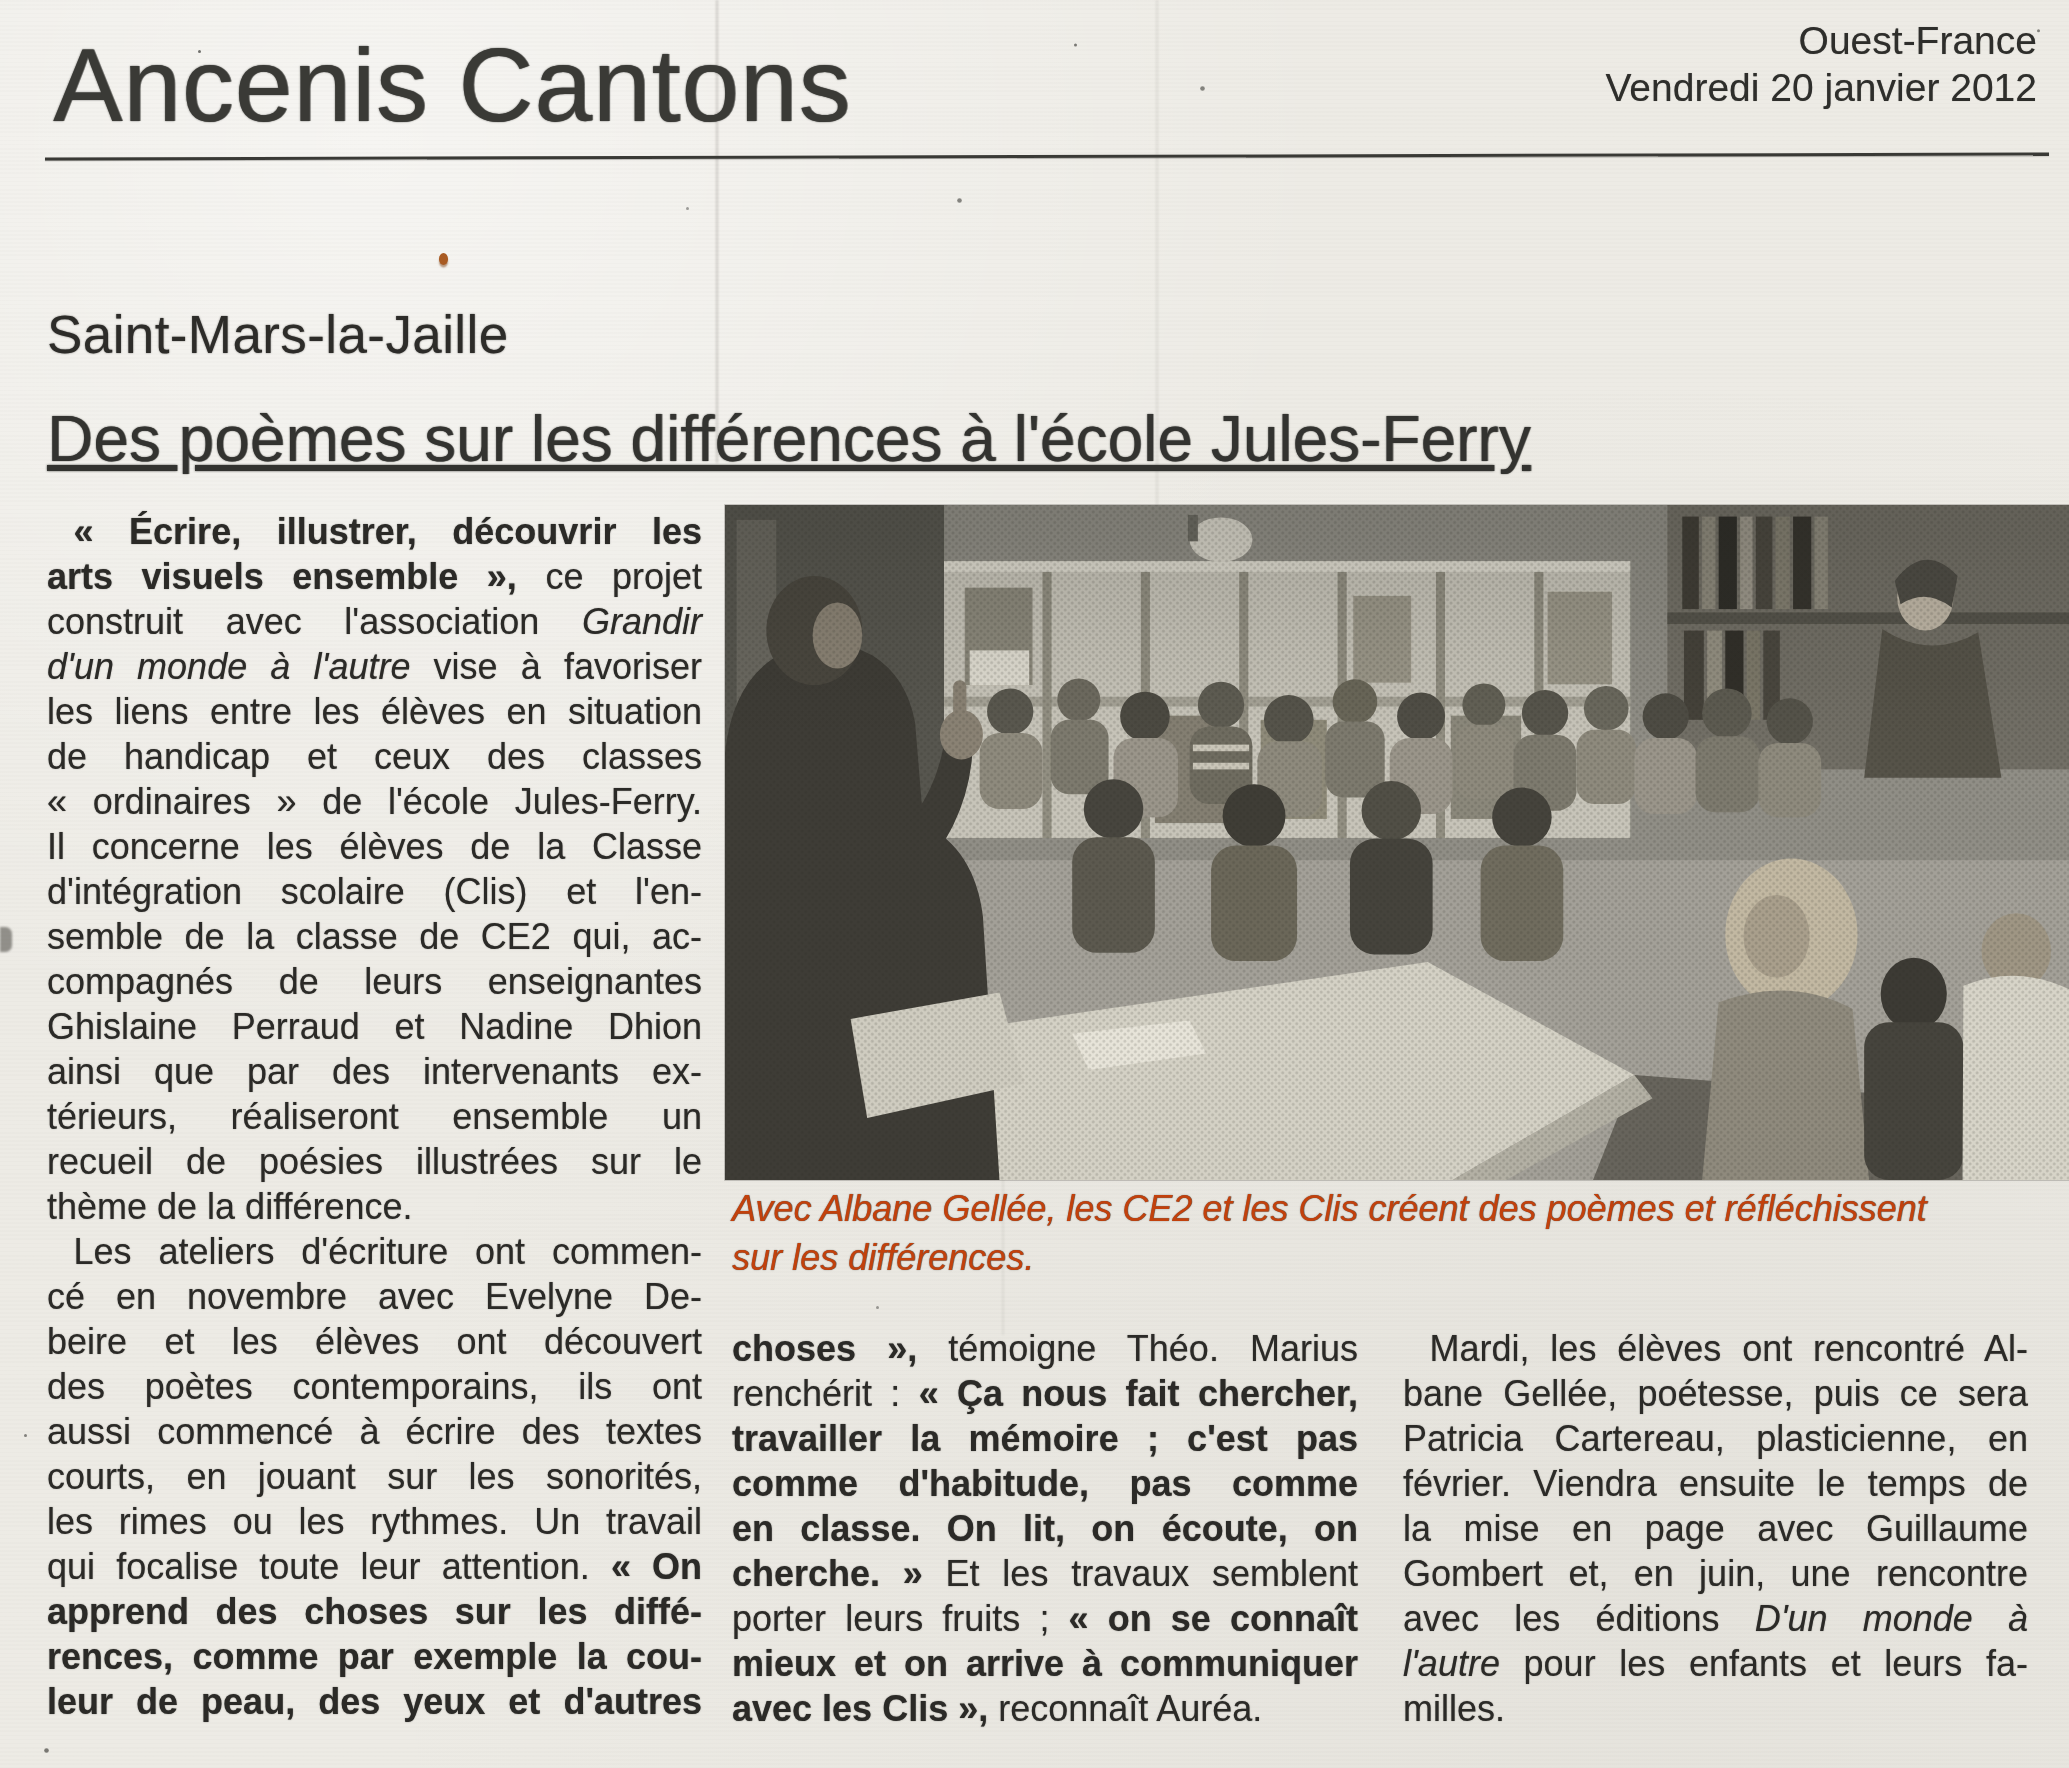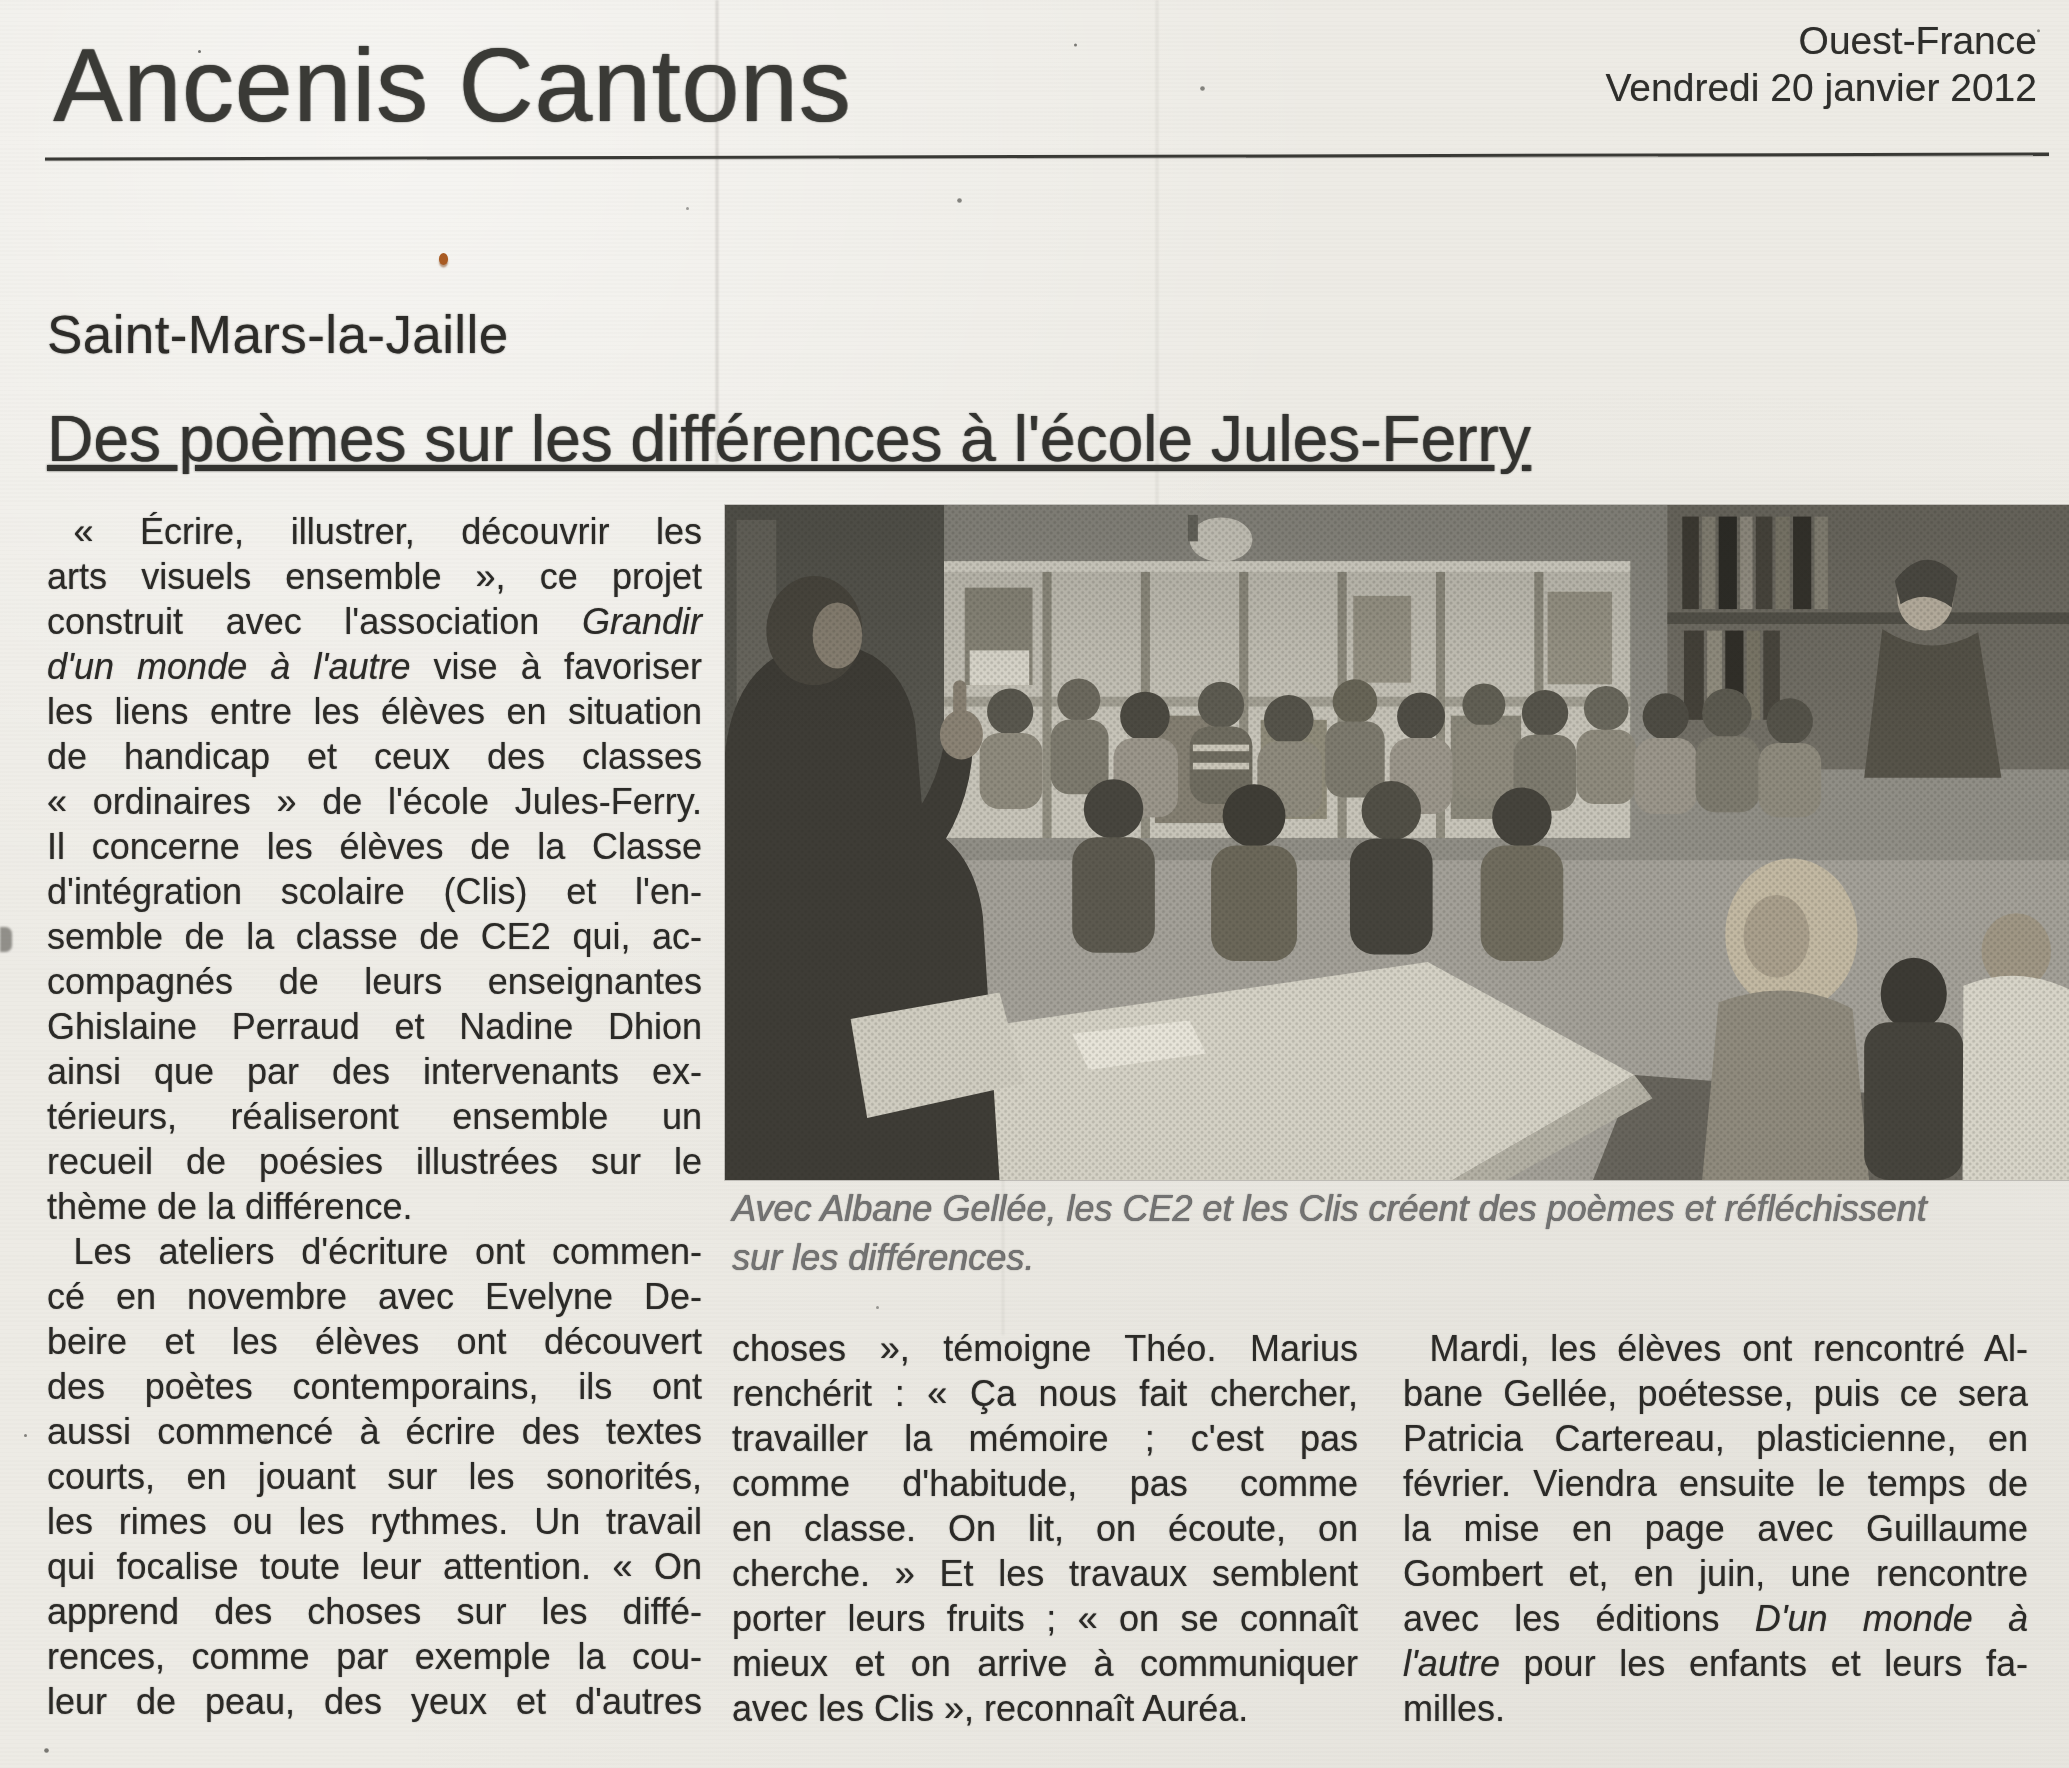--- a/index.html
+++ b/index.html
@@ -75,7 +75,7 @@
     white-space:nowrap;height:45px;}
   .ln.last{text-align-last:left;-moz-text-align-last:left;}
   .ln.ind{text-indent:26.5px;}
-  .b{font-weight:400;text-shadow:0 0 1.3px rgba(32,31,28,.6);}
+  .b{font-weight:700;text-shadow:0 0 1.3px rgba(32,31,28,.6);}
   .i{font-style:italic;}
 
   

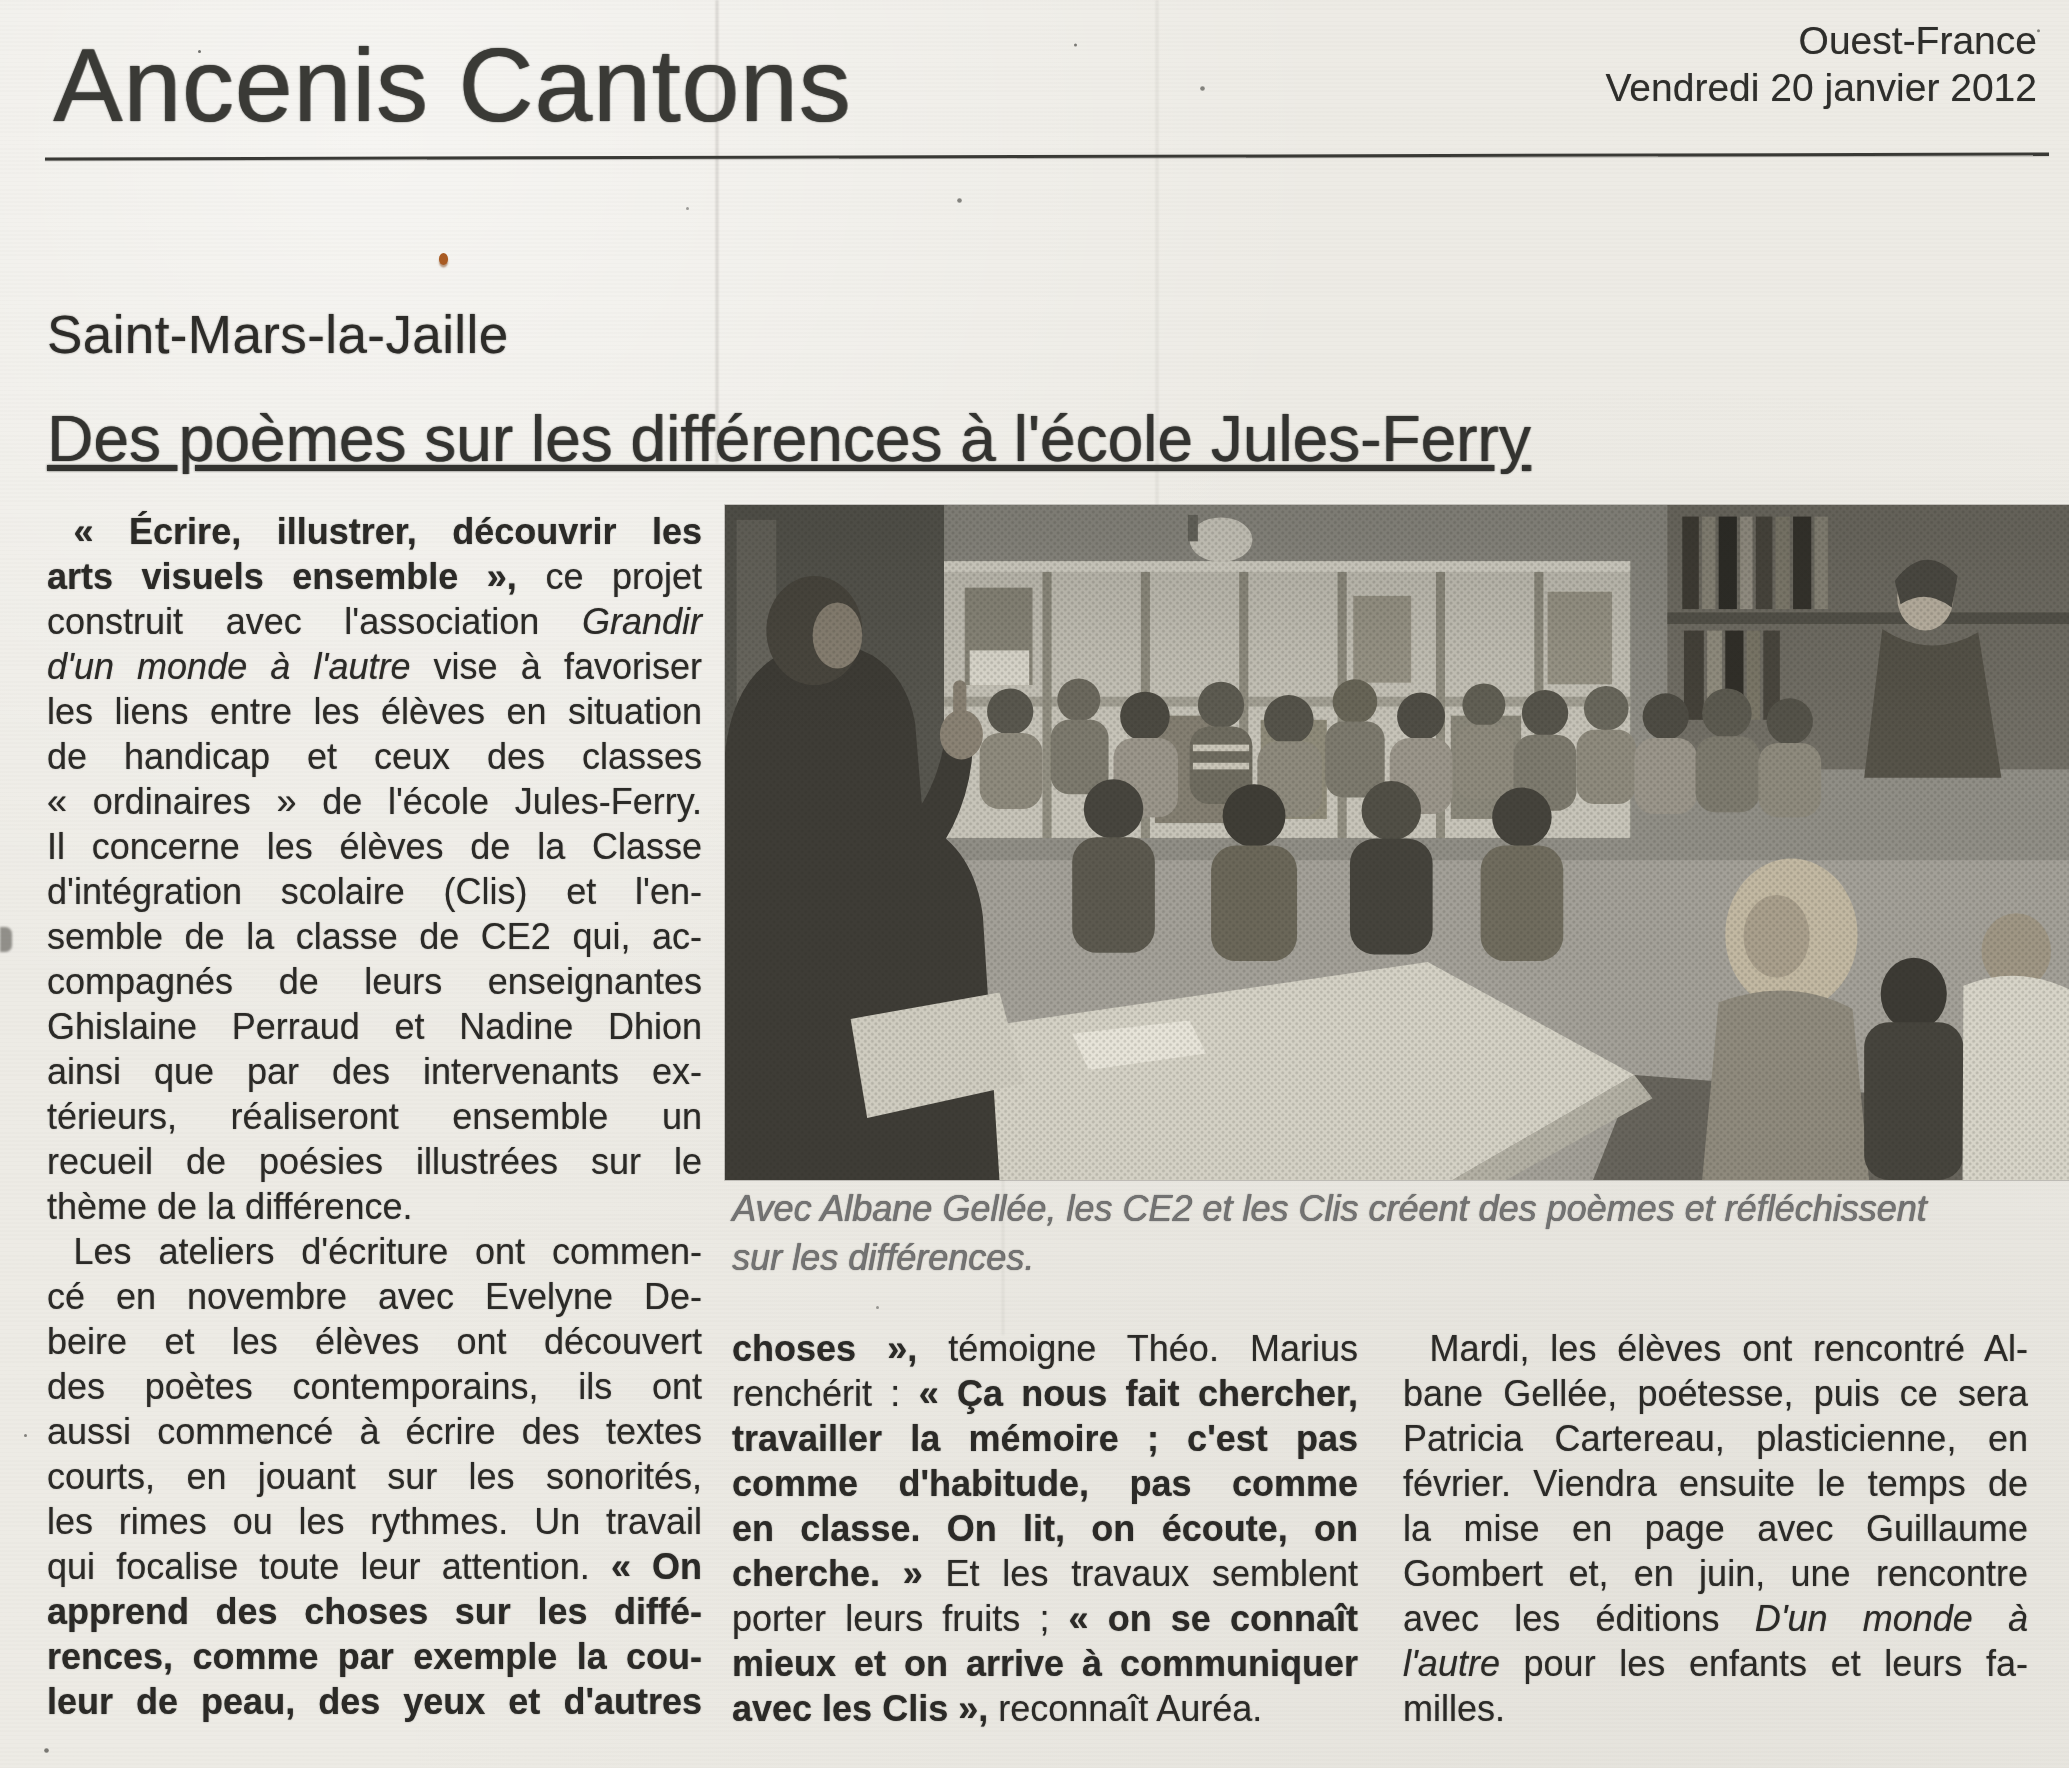--- a/index.html
+++ b/index.html
@@ -85,7 +85,7 @@
 
   
   #photo-caption{position:absolute;left:732px;top:1184px;width:1314px;
-    font-size:36px;line-height:49px;font-style:italic;color:#737373;
+    font-size:36px;line-height:49px;font-style:italic;color:#c2410c;
     text-shadow:0 0 1.3px rgba(44,43,40,.65),0.6px 0 0 rgba(44,43,40,.5);}
 </style>
 </head>

